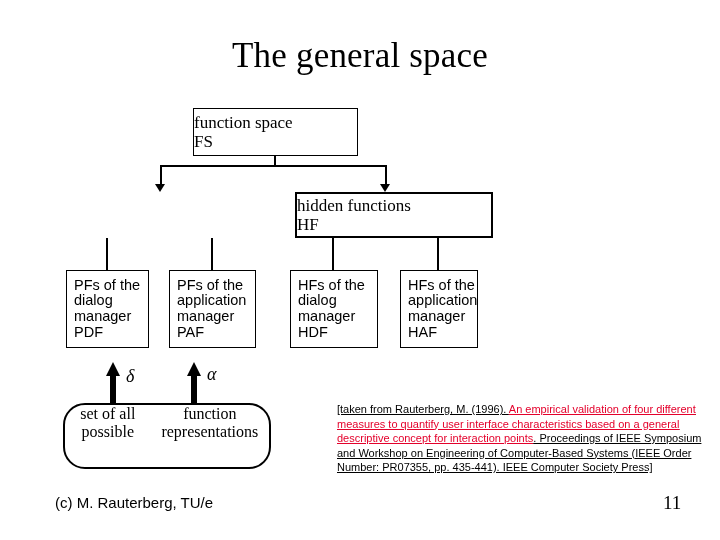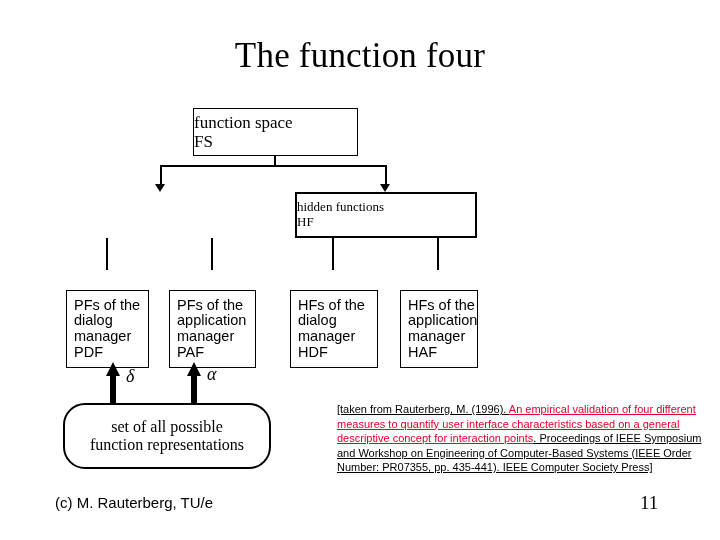--- a/index.html
+++ b/index.html
@@ -101,7 +101,7 @@
 
 <div class="slide">
 
-  <div id="page-title">The function four</div>
+  <div id="page-title">The general space</div>
 
   <div class="ln vln" style="left:274px;top:156px;height:10px;"></div>
 

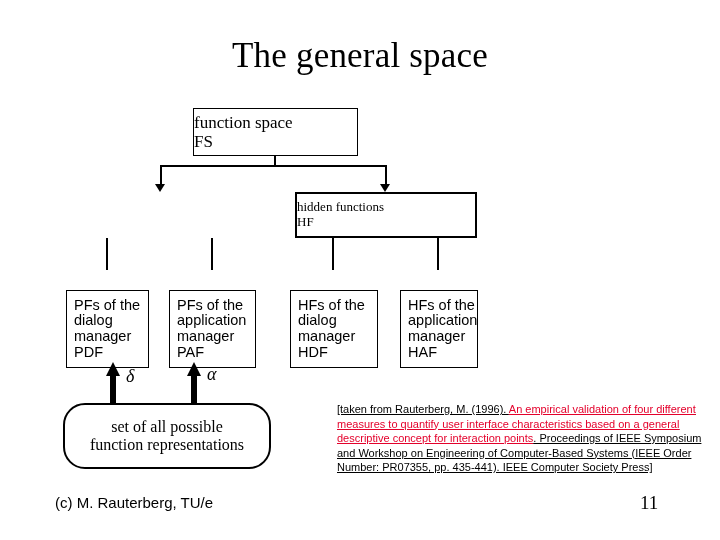--- a/index.html
+++ b/index.html
@@ -37,7 +37,7 @@
   #box-fs{left:193px;top:108px;width:165px;height:48px;font-size:17px;}
   
   #box-pf{left:60px;top:192px;width:200px;height:46px;font-size:17px;border-width:2px;}
-  #box-hf{left:295px;top:192px;width:182px;height:46px;font-size:13px;border-width:2px;}
+  #box-hf{left:295px;top:192px;width:198px;height:46px;font-size:17px;border-width:2px;}
   
   #box-pdf{left:66px;top:270px;width:83px;height:78px;font-size:14.5px;}
   #box-paf{left:169px;top:270px;width:87px;height:78px;font-size:14.5px;}

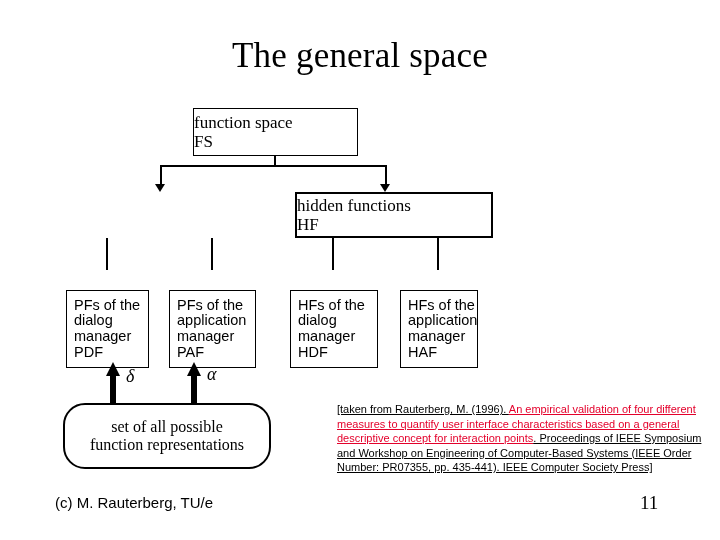--- a/index.html
+++ b/index.html
@@ -30,7 +30,7 @@
   }
   .sans-box{
     font-family:"Liberation Sans",sans-serif;text-align:left;
-    line-height:1.08;padding-left:7px;margin-top:20px;
+    line-height:1.08;padding-left:7px;
   }
 
   

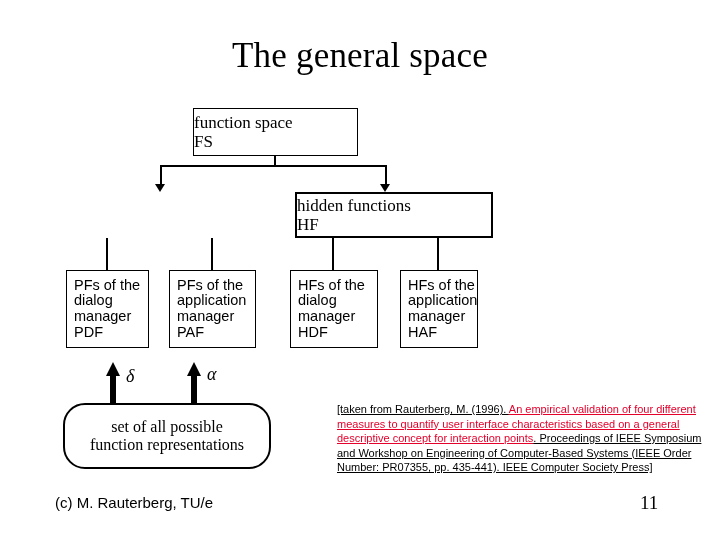--- a/index.html
+++ b/index.html
@@ -50,7 +50,7 @@
     position:absolute;left:63px;top:403px;width:208px;height:66px;
     box-sizing:border-box;border:2px solid #000;border-radius:22px;background:#fff;
     font-family:"Liberation Serif",serif;text-align:center;font-size:16px;
-    display:flex;flex-direction:column;justify-content:center;line-height:1.14;color:#000;
+    display:flex;flex-direction:row;justify-content:center;line-height:1.14;color:#000;
   }
 
   

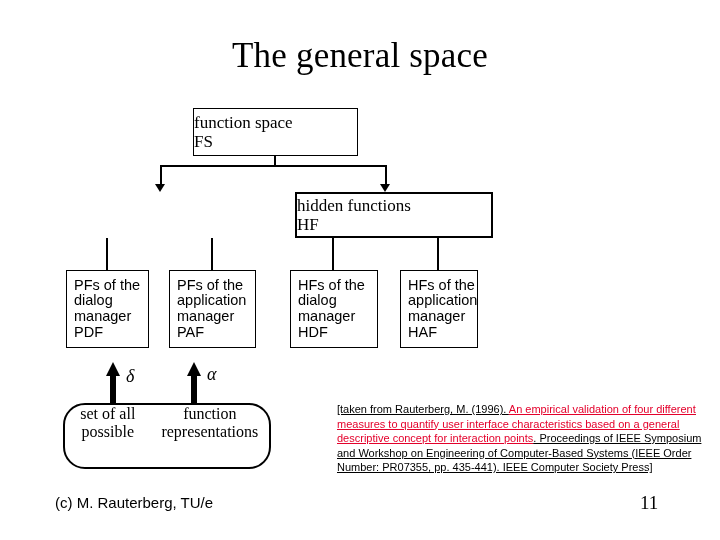--- a/index.html
+++ b/index.html
@@ -92,7 +92,7 @@
     position:absolute;left:55px;top:494px;font-size:15px;color:#000;
   }
   #page-number{
-    position:absolute;left:640px;top:492px;font-family:"Liberation Serif",serif;
+    position:absolute;left:663px;top:492px;font-family:"Liberation Serif",serif;
     font-size:19px;color:#000;
   }
 </style>

